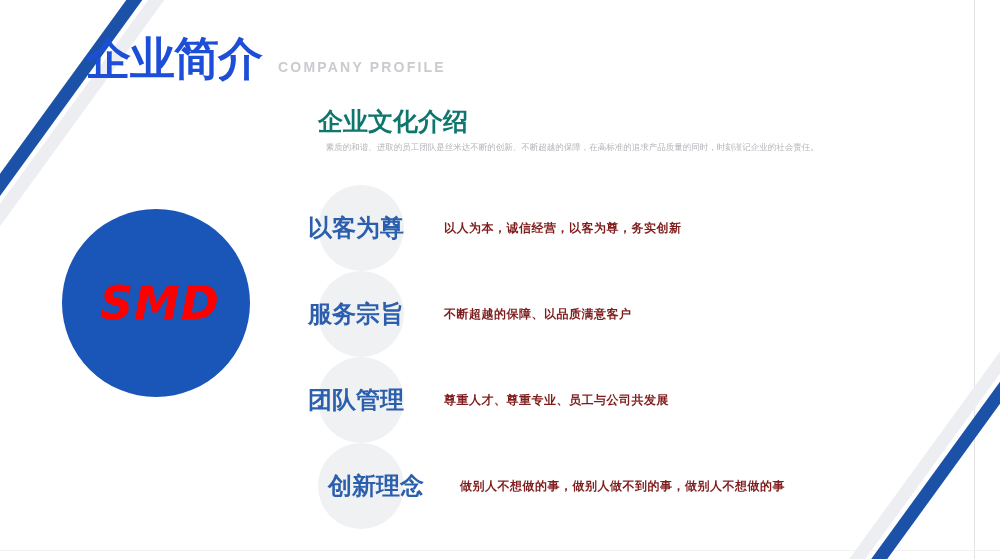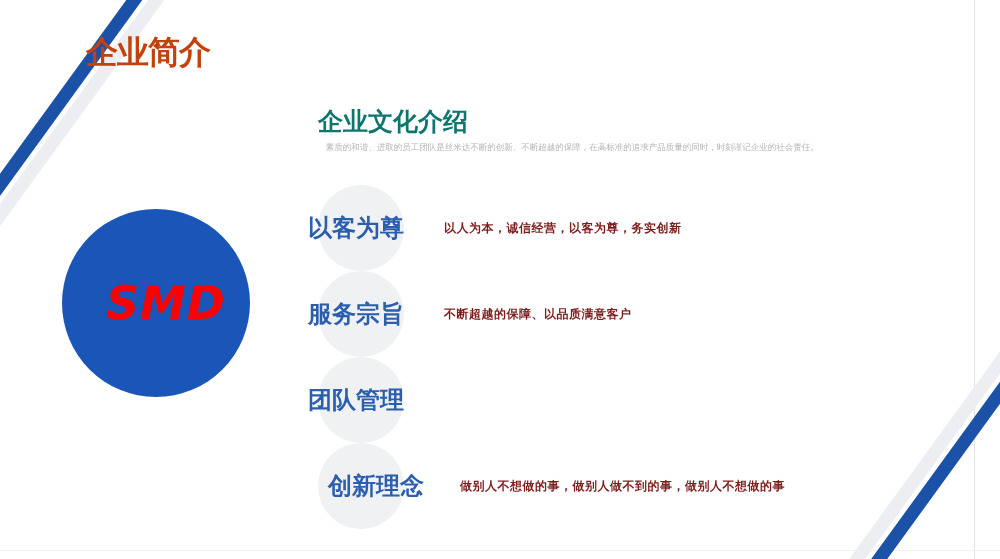--- a/index.html
+++ b/index.html
@@ -84,9 +84,9 @@
   }
   #page-title {
     font-family: "DejaVu Sans", sans-serif;
-    font-size: 32px;
-    font-weight: bold;
-    color: #c2410c;
+    font-size: 45px;
+    font-weight: bold;
+    color: #1d4ed8;
     letter-spacing: -1px;
     line-height: 1;
     white-space: nowrap;

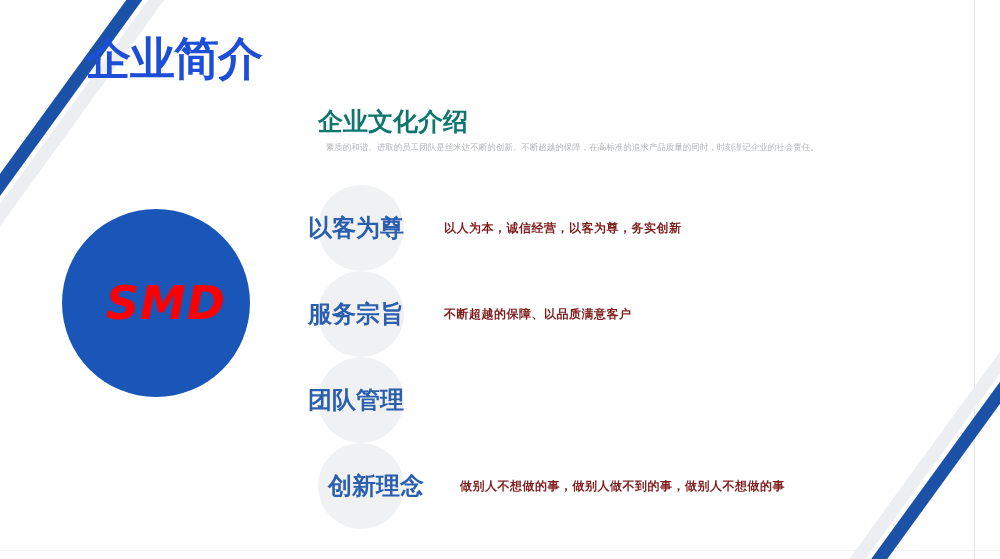--- a/index.html
+++ b/index.html
@@ -228,6 +228,7 @@
 
   <div id="header">
     <div id="page-title">企业简介</div>
+    <div id="page-subtitle-en">COMPANY PROFILE</div>
   </div>
 
   <div id="section-heading">企业文化介绍</div>

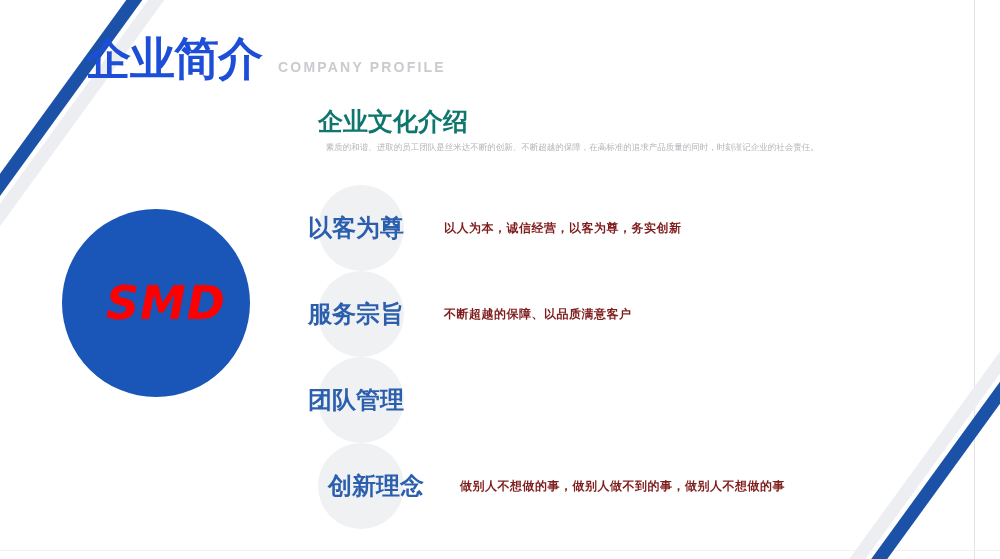--- a/index.html
+++ b/index.html
@@ -138,7 +138,7 @@
   }
   #logo-text {
     position: absolute;
-    left: 10px;
+    left: 4px;
     top: 0;
     width: 188px;
     height: 188px;

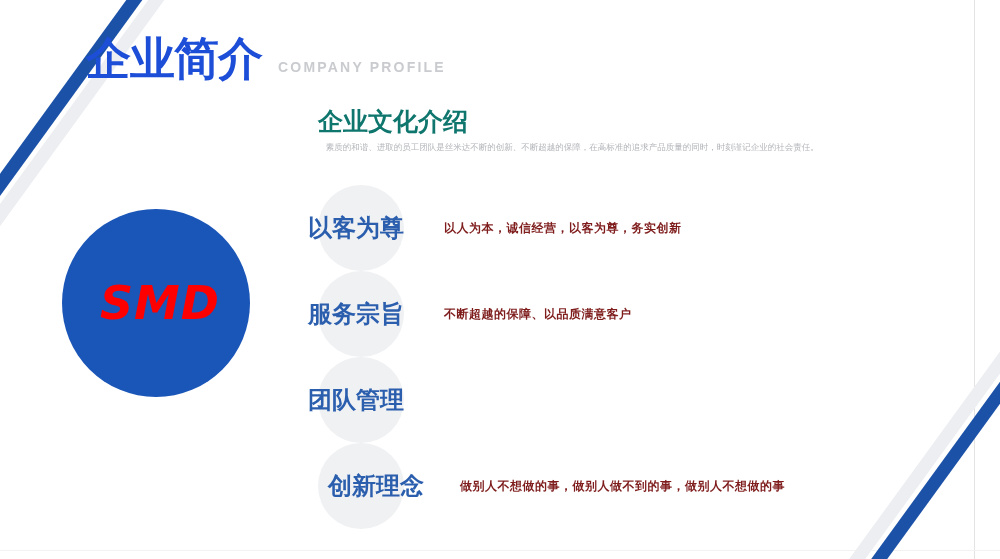--- a/index.html
+++ b/index.html
@@ -255,6 +255,7 @@
     <div class="value-row r3">
       <div class="row-disc"></div>
       <div class="row-label">团队管理</div>
+      <div class="row-text">尊重人才、尊重专业、员工与公司共发展</div>
     </div>
 
     <div class="value-row r4">

